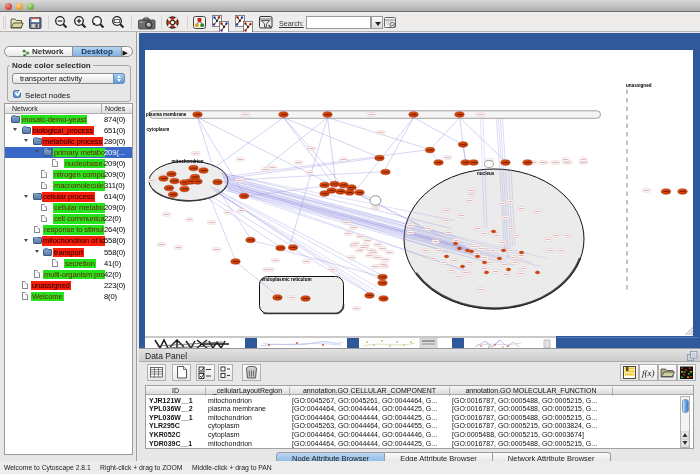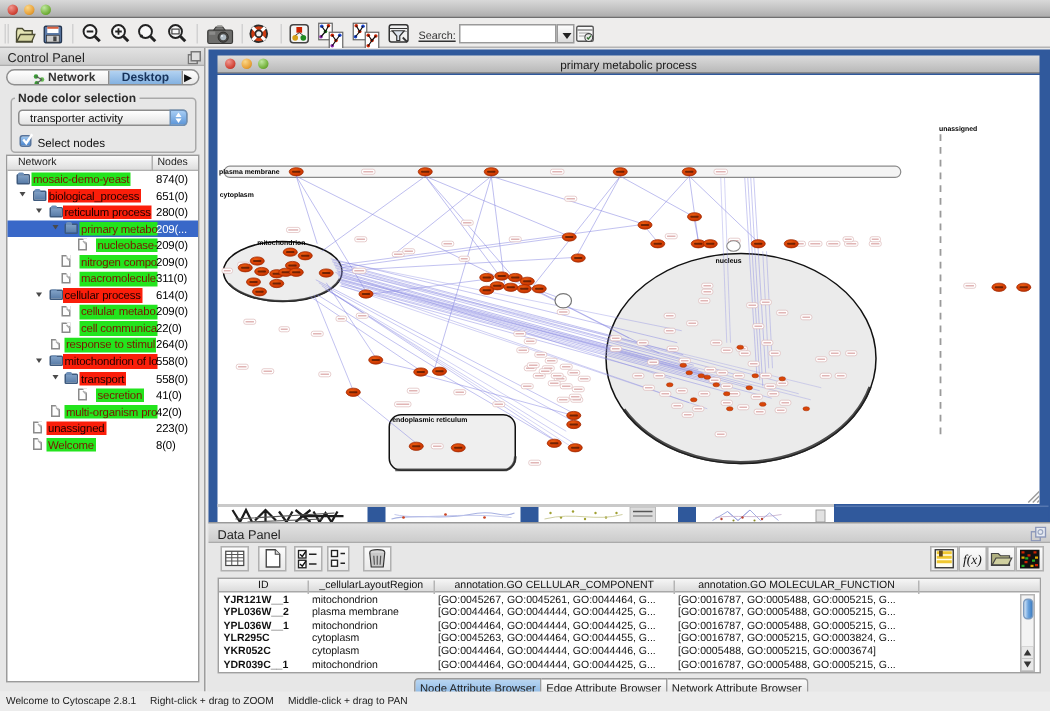--- a/index.html
+++ b/index.html
@@ -213,13 +213,6 @@
   </div>
 
   <div id="cpanel">
-    <div id="cpanel-title">
-        <span>Control Panel</span>
-      <svg class="abs" style="right:2px;top:2px" width="9" height="9">
-          <rect x="0.5" y="2.5" width="6" height="6" fill="none" stroke="#777"></rect>
-          <rect x="2.5" y="0.5" width="6" height="6" fill="#ddd" stroke="#777"></rect>
-        </svg>
-    </div>
     <div id="tabctl">
       <svg class="abs" style="left:17px;top:2px" width="8" height="8">
           <circle cx="2" cy="2" r="1.5" fill="#3a9b35"></circle>

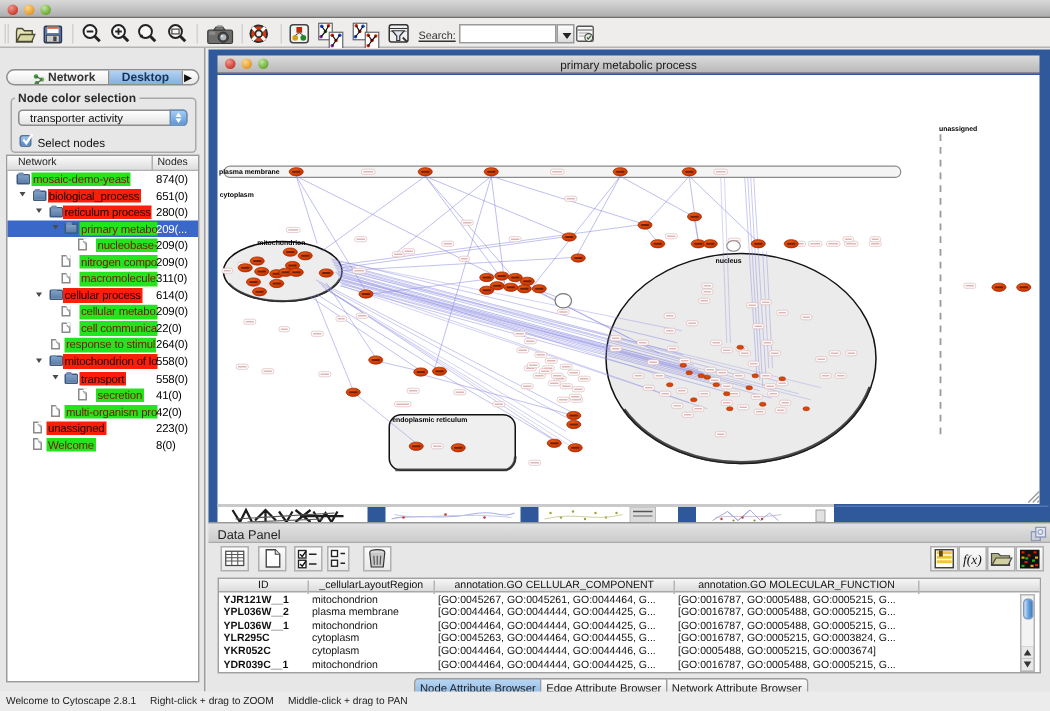--- a/index.html
+++ b/index.html
@@ -340,12 +340,6 @@
 
   <div id="desk">
     <div id="iframe-border"></div>
-    <div id="ititle">
-      <div class="light" style="left:5px;top:2px;background:radial-gradient(circle at 35% 30%,#f09890,#d3493c 60%,#a8221a);"></div>
-      <div class="light" style="left:16px;top:2px;background:radial-gradient(circle at 35% 30%,#fbd788,#e9a33b 60%,#b97a14);"></div>
-      <div class="light" style="left:27px;top:2px;background:radial-gradient(circle at 35% 30%,#c0e8a0,#77b440 60%,#4d8717);"></div>
-      <div class="t">primary metabolic process</div>
-    </div>
     <div id="icontent">
       <svg id="graph" width="548" height="286" viewBox="0 0 548 286">
 <defs>

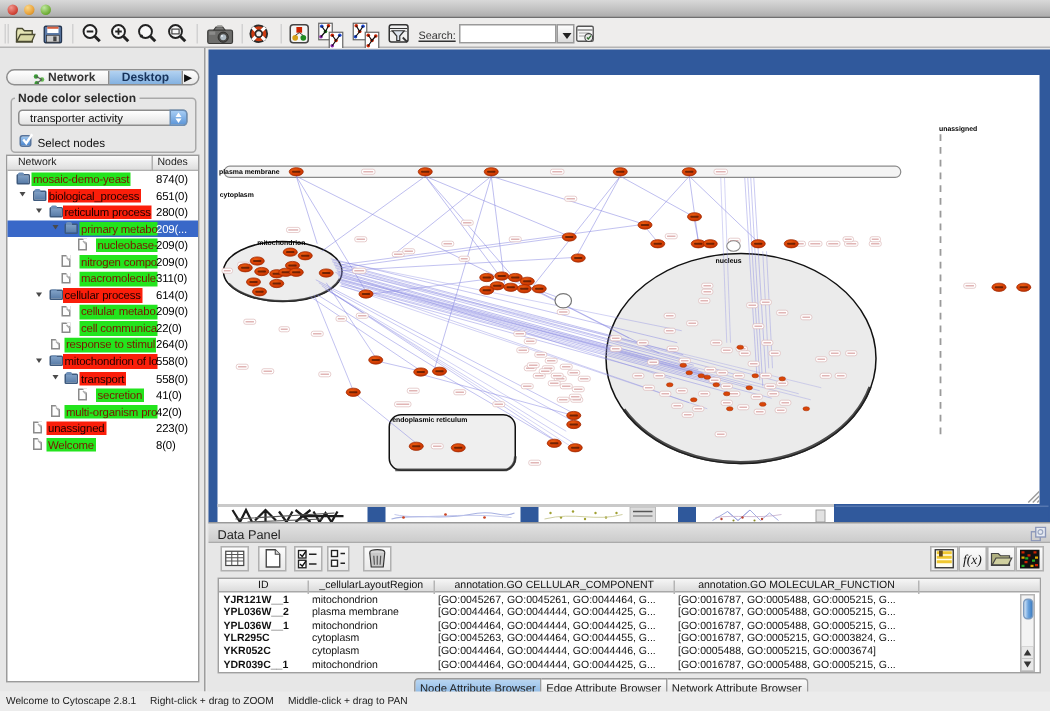--- a/index.html
+++ b/index.html
@@ -257,7 +257,7 @@
 <div class="trow" style="top:32.2px">
             <span class="arr" style="left:19px"></span>
             <span class="fold" style="left:28px"></span>
-            <span class="lbl rlbl" style="left:37.0px;max-width:63px;overflow:hidden">reticulum process</span>
+            <span class="lbl rlbl" style="left:37.0px;max-width:63px;overflow:hidden">metabolic process</span>
             <span class="val" style="left:99px">280(0)</span>
           </div>
 <div class="trow sel" style="top:43.2px">

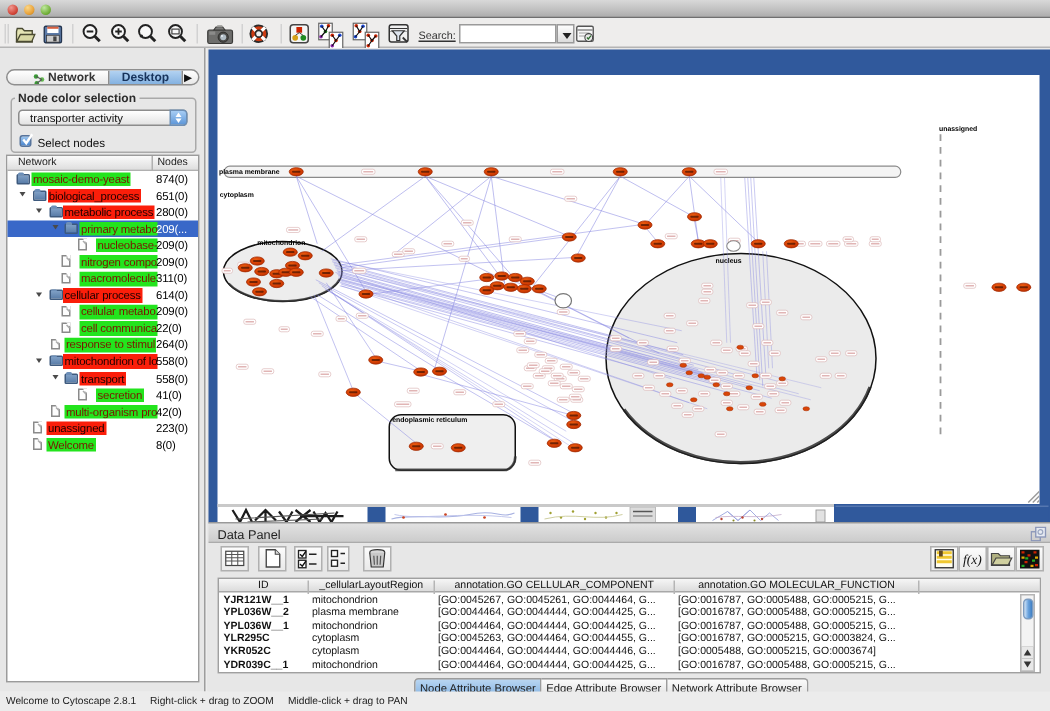--- a/index.html
+++ b/index.html
@@ -80,7 +80,7 @@
 #dthumb { position:absolute; left:0.5px; top:2px; width:7px; height:14px; background:linear-gradient(90deg,#cfe4fa,#6ba3dd 50%,#3f7fc4); border:1px solid #7d9cc0; border-radius:3px; }
 
 #dtabs { position:absolute; left:137px; top:104px; height:12px; font-size:7.5px; color:#222; }
-.dtab { float:left; height:12px; line-height:11px; padding:0 3px; background:linear-gradient(#fbfbfb,#e4e4e4); border:1px solid #9c9c9c; border-left:none; }
+.dtab { float:left; height:12px; line-height:11px; padding:0 15px; background:linear-gradient(#fbfbfb,#e4e4e4); border:1px solid #9c9c9c; border-left:none; }
 .dtab:first-child { border-left:1px solid #9c9c9c; border-radius:3px 0 0 3px; }
 .dtab:last-child { border-radius:0 3px 3px 0; }
 .dtab.sel { background:linear-gradient(#b9d6f2,#8cb8e4); }

